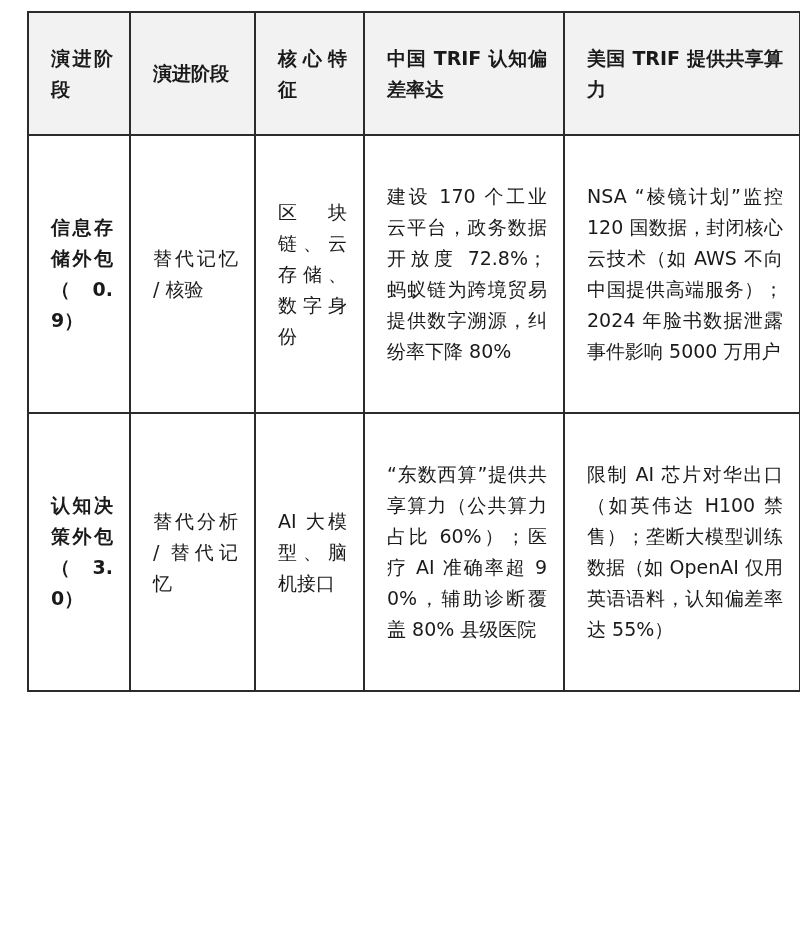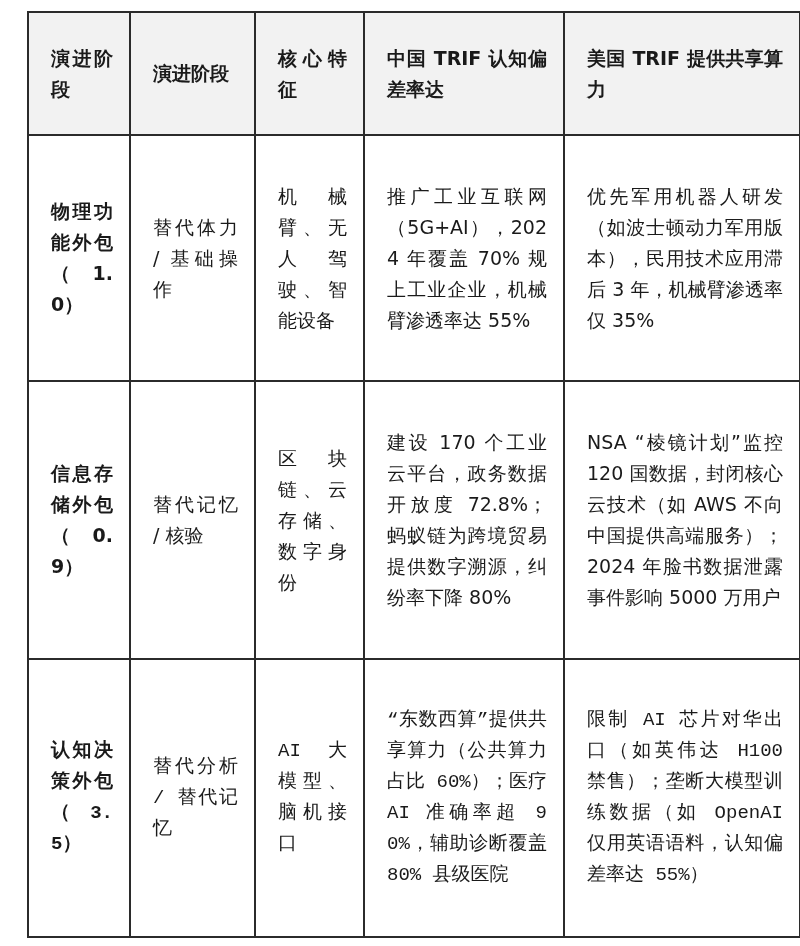--- a/index.html
+++ b/index.html
@@ -45,13 +45,6 @@
     </tr>
   </thead>
   <tbody>
-    <tr class="r1">
-      <td class="stage">物理功能外包（1.0）</td>
-      <td>替代体力 / 基础操作</td>
-      <td>机械臂、无人驾驶、智能设备</td>
-      <td>推广工业互联网（5G+AI），2024 年覆盖 70% 规上工业企业，机械臂渗透率达 55%</td>
-      <td>优先军用机器人研发（如波士顿动力军用版本），民用技术应用滞后 3 年，机械臂渗透率仅 35%</td>
-    </tr>
     <tr class="r2">
       <td class="stage">信息存储外包（0.9）</td>
       <td>替代记忆 / 核验</td>

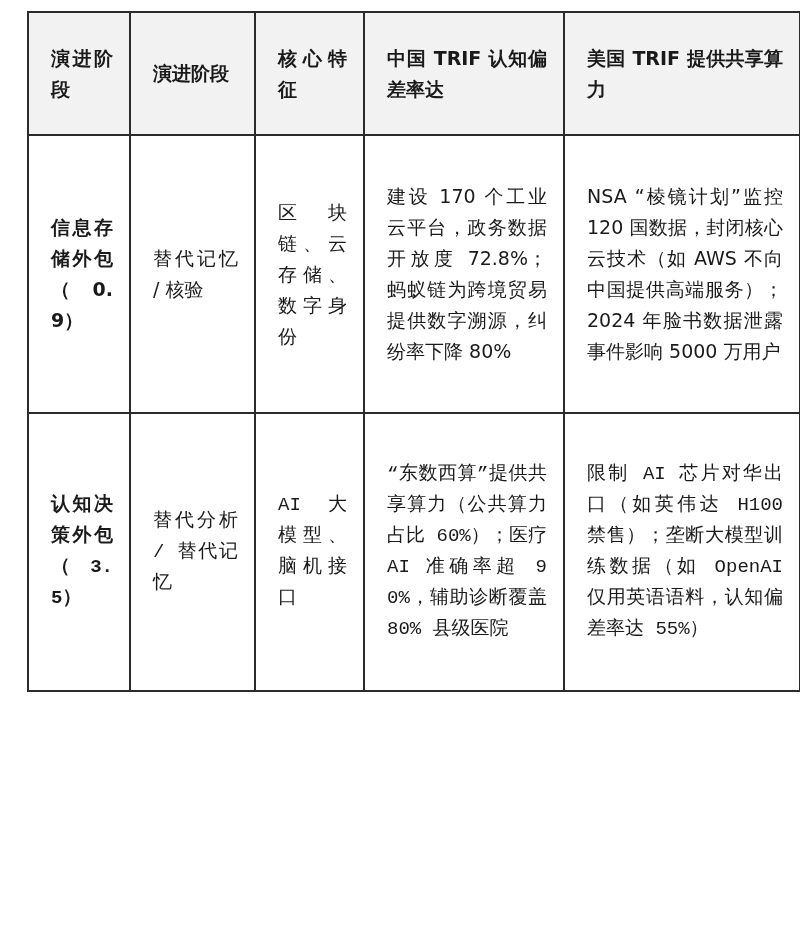--- a/index.html
+++ b/index.html
@@ -20,7 +20,7 @@
   table.grid td.stage { font-weight: bold; }
   tr.r1 td { height: 228px; }
   tr.r2 td { height: 260px; }
-  tr.r3 td { height: 260px; font-family: Liberation Mono, monospace; }
+  tr.r3 td { height: 260px; }
   col.c1 { width: 102px; } col.c2 { width: 125px; } col.c3 { width: 109px; }
   col.c4 { width: 200px; } col.c5 { width: 236px; }
 </style>

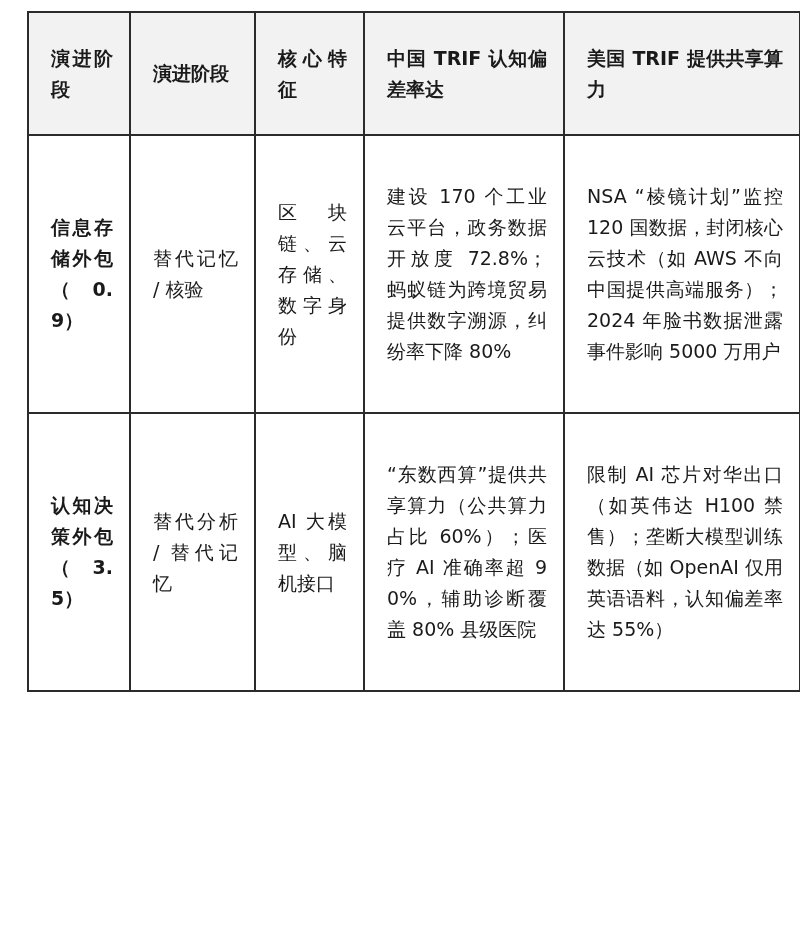--- a/index.html
+++ b/index.html
@@ -53,7 +53,7 @@
       <td>NSA “棱镜计划”监控 120 国数据，封闭核心云技术（如 AWS 不向中国提供高端服务）；2024 年脸书数据泄露事件影响 5000 万用户</td>
     </tr>
     <tr class="r3">
-      <td class="stage">认知决策外包（3.5）</td>
+      <td class="stage">认知决策外包（3.0）</td>
       <td>替代分析 / 替代记忆</td>
       <td>AI 大模型、脑机接口</td>
       <td>“东数西算”提供共享算力（公共算力占比 60%）；医疗 AI 准确率超 90%，辅助诊断覆盖 80% 县级医院</td>

